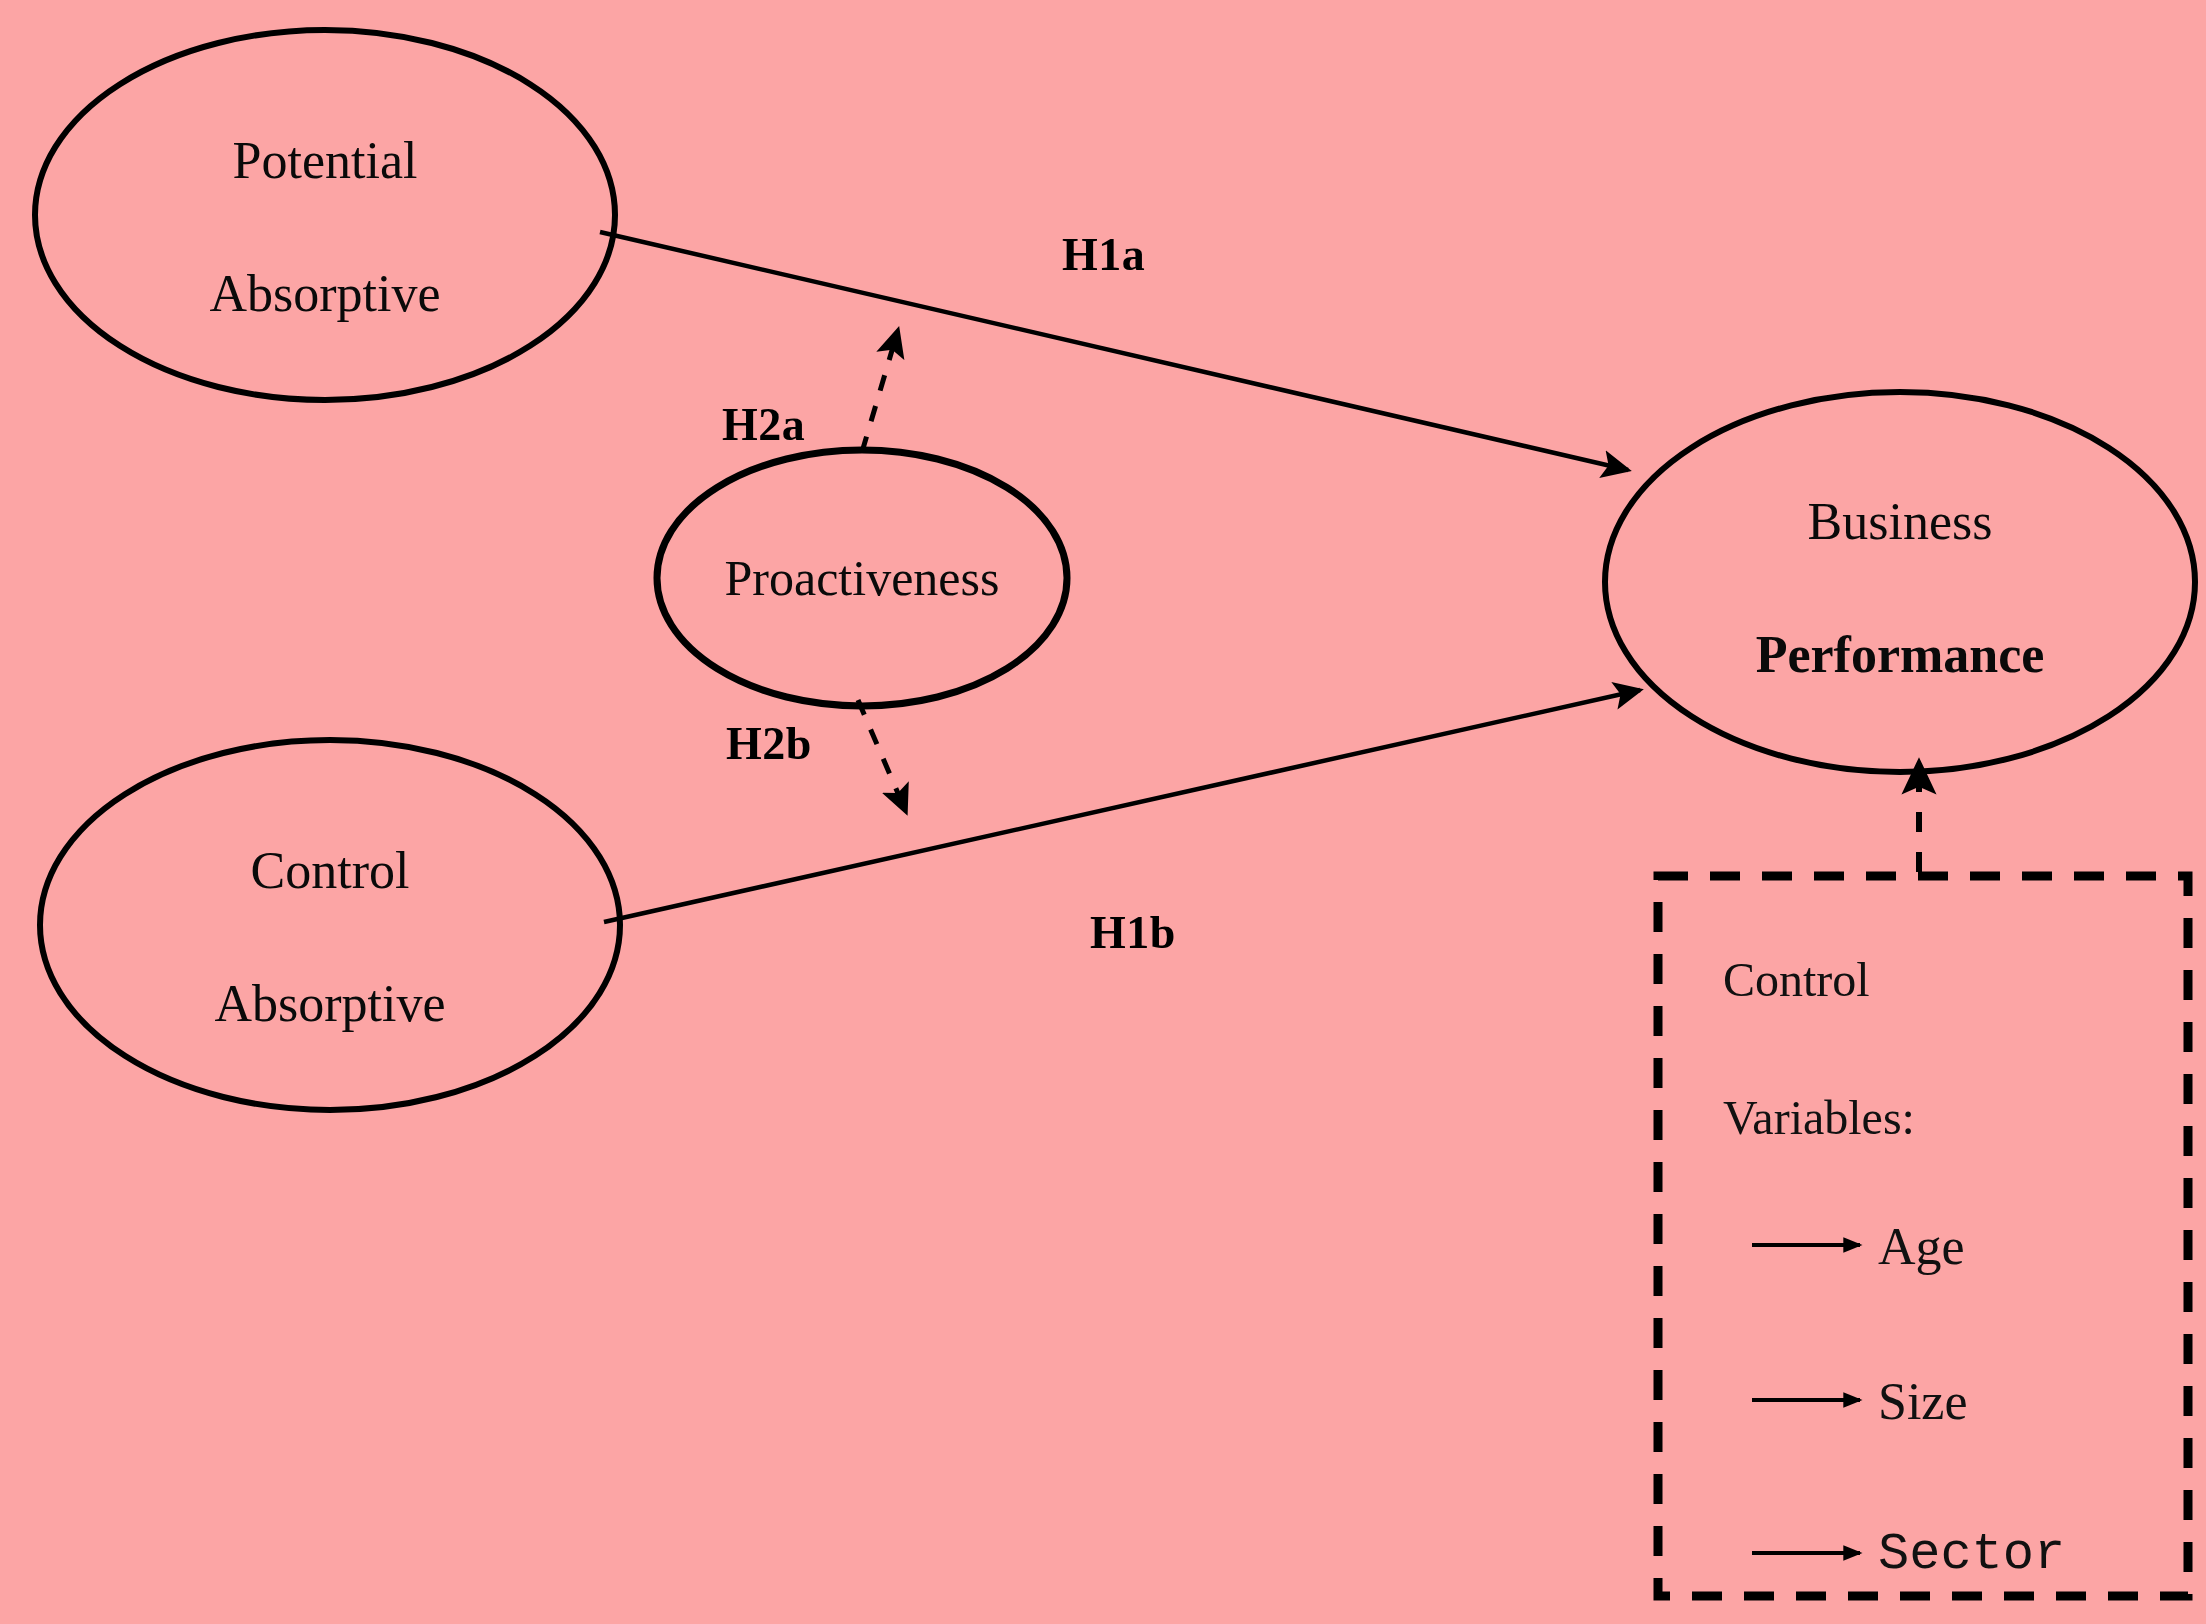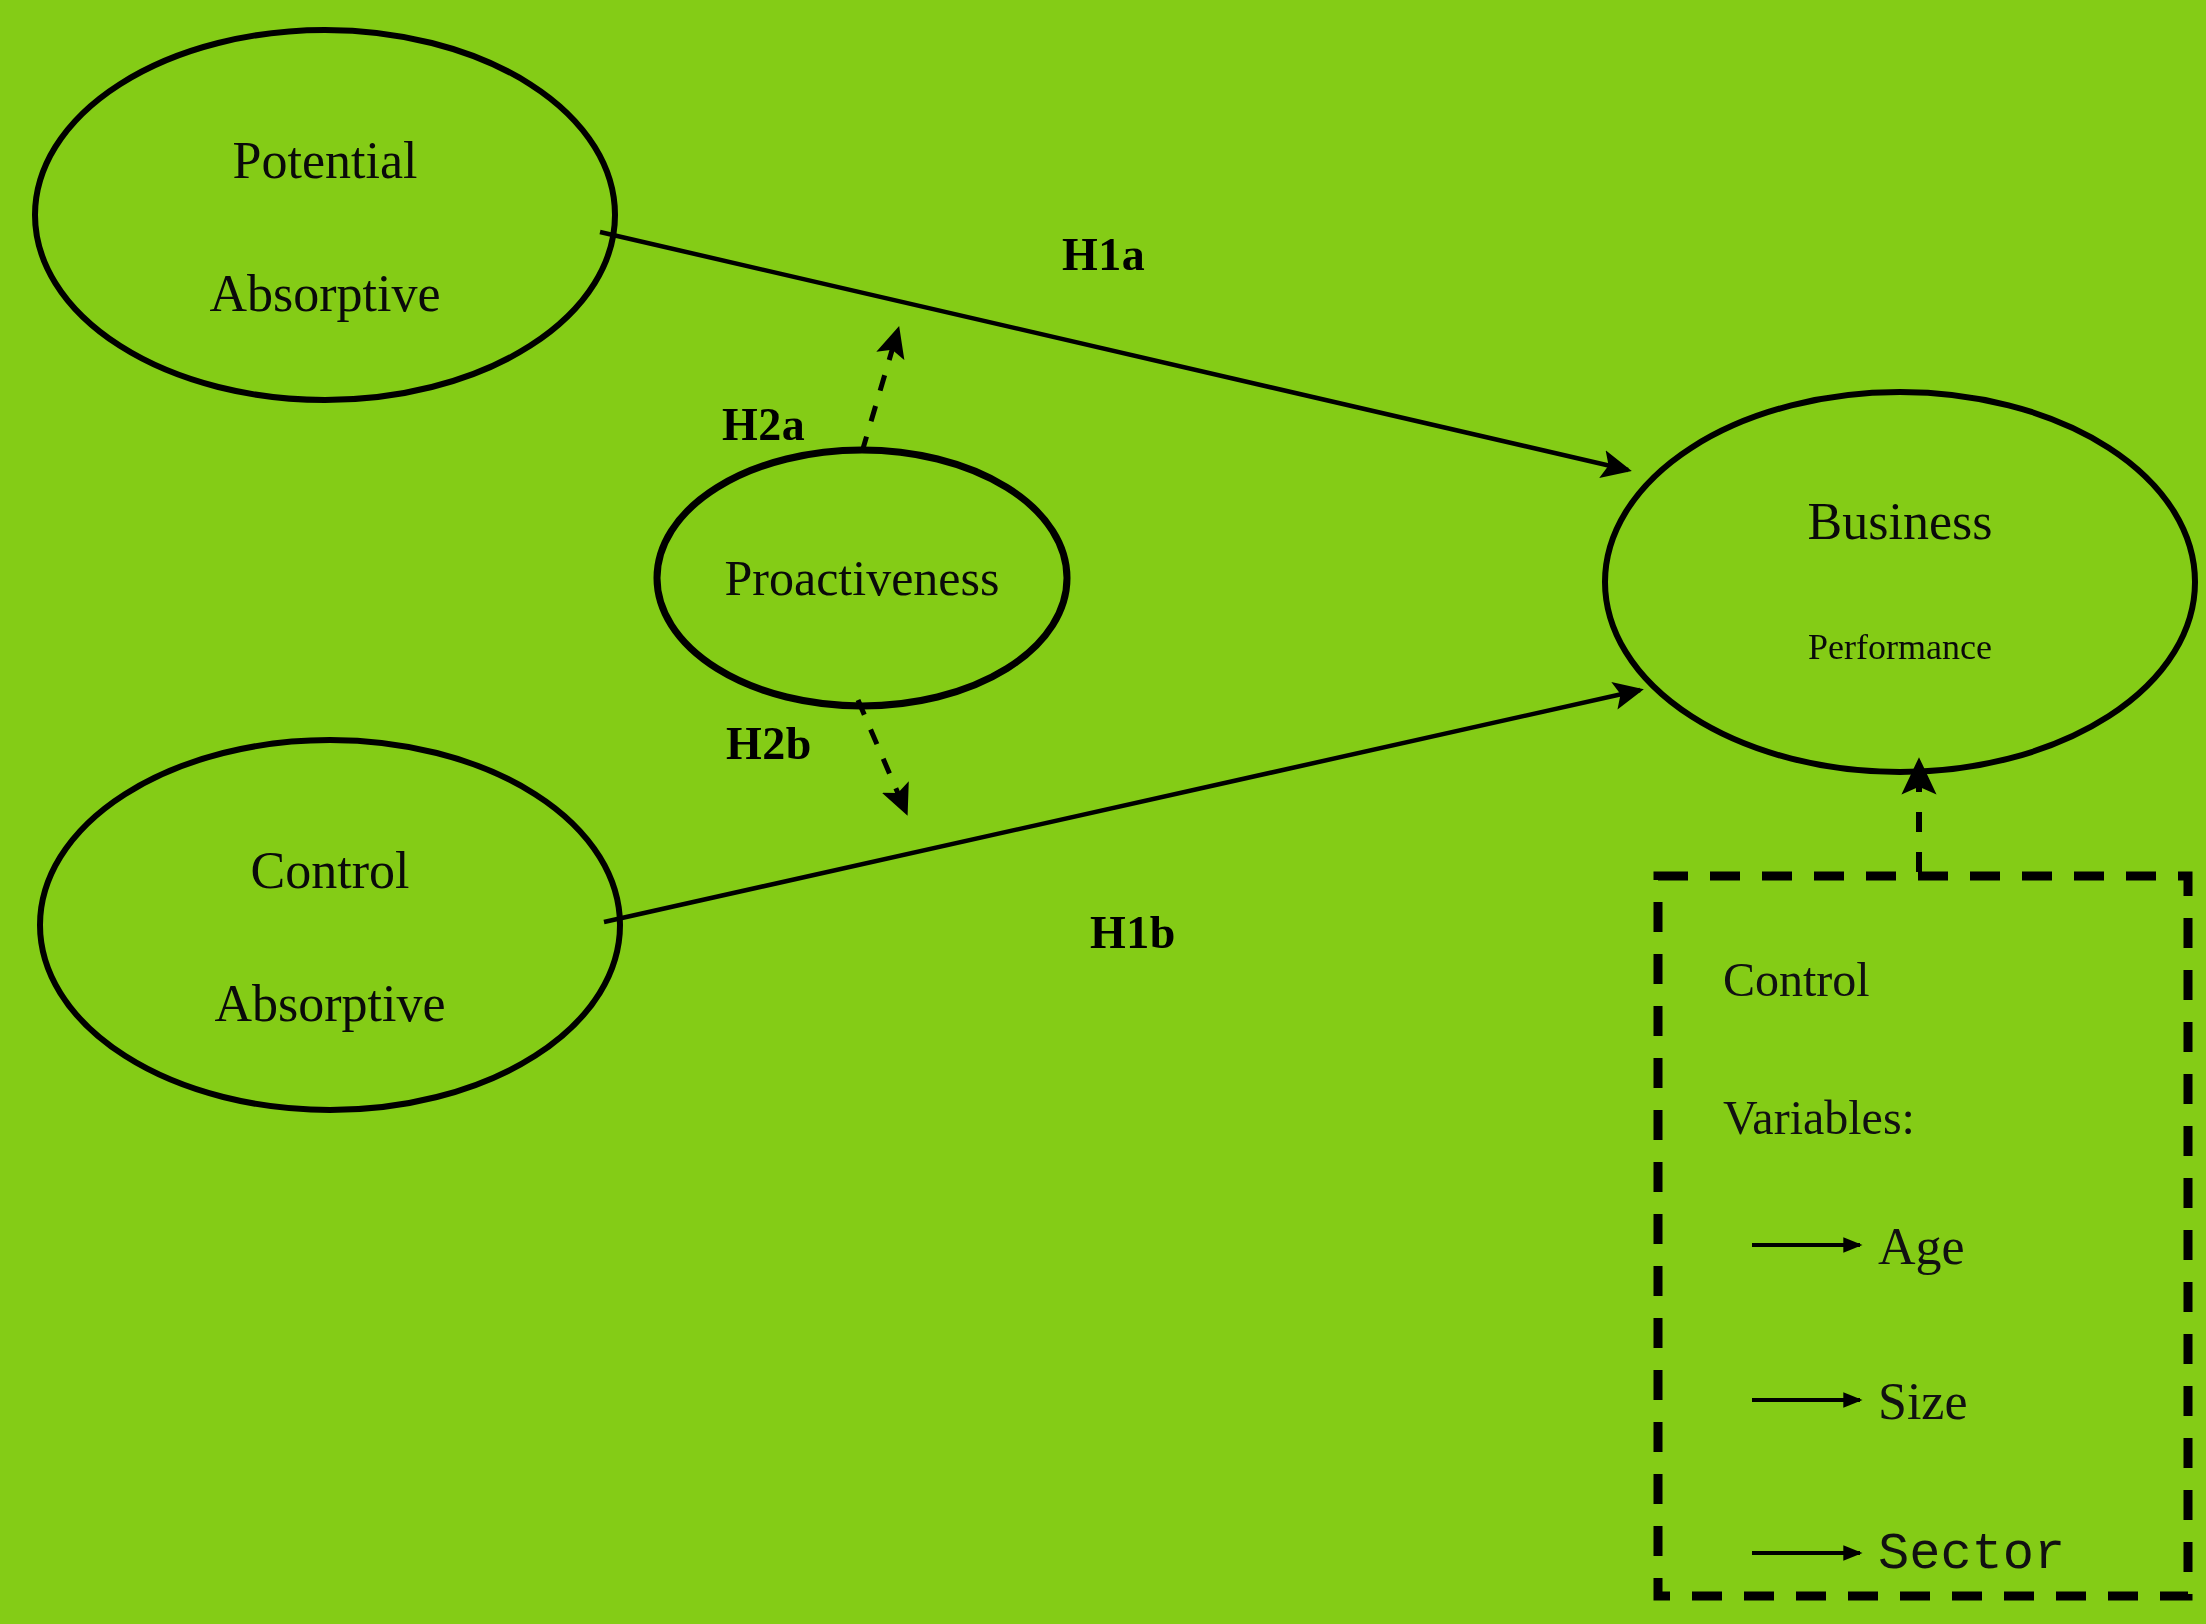--- a/index.html
+++ b/index.html
@@ -14,7 +14,7 @@
     position: relative;
     width: 2206px;
     height: 1624px;
-    background: #84cc16;
+    background: #fca5a5;
     overflow: hidden;
   }
   #diagram-svg {

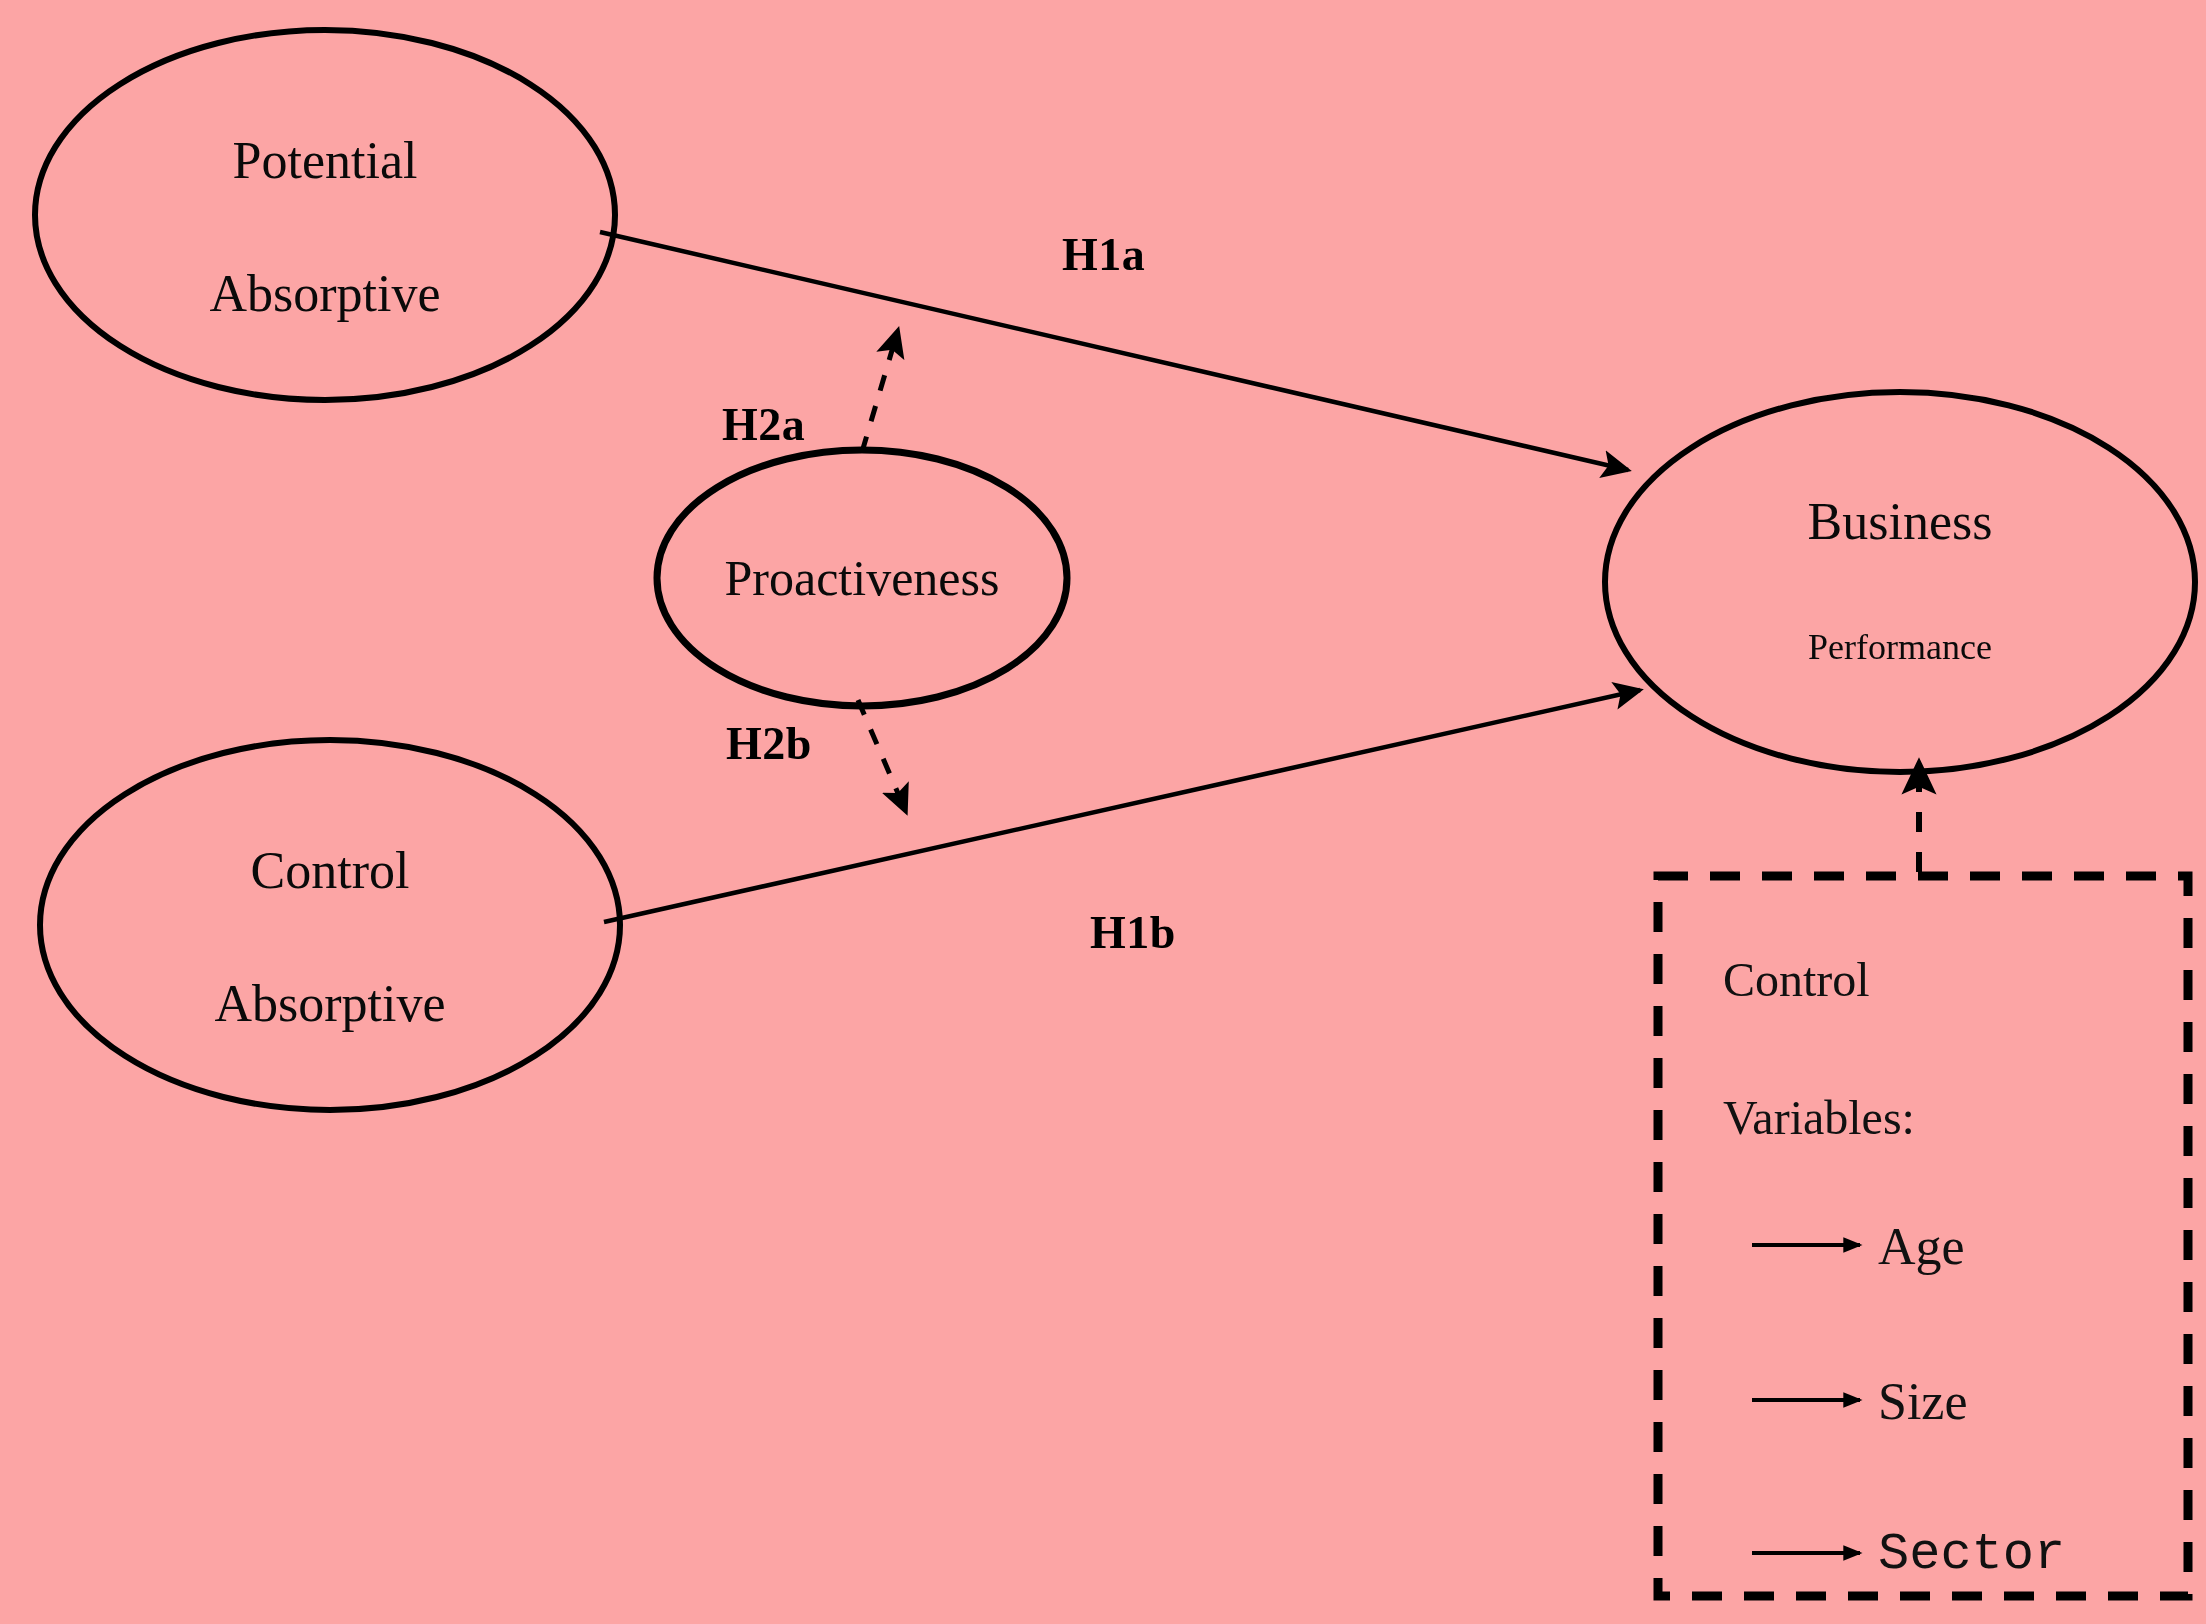--- a/index.html
+++ b/index.html
@@ -112,7 +112,7 @@
   <div class="node-label" style="left:657px; top:553px; width:410px; font-size:50px;">Proactiveness</div>
 
   <div class="node-label" style="left:1605px; top:496px; width:590px; font-size:52px;">Business</div>
-  <div class="node-label" style="left:1605px; top:629px; width:590px; font-size:36px;">Performance</div>
+  <div class="node-label" style="left:1605px; top:629px; width:590px; font-size:52px;font-weight:bold;">Performance</div>
 
   <div class="hyp-label" style="left:1062px; top:228px;text-align:right;">H1a</div>
   <div class="hyp-label" style="left:722px; top:398px;">H2a</div>

